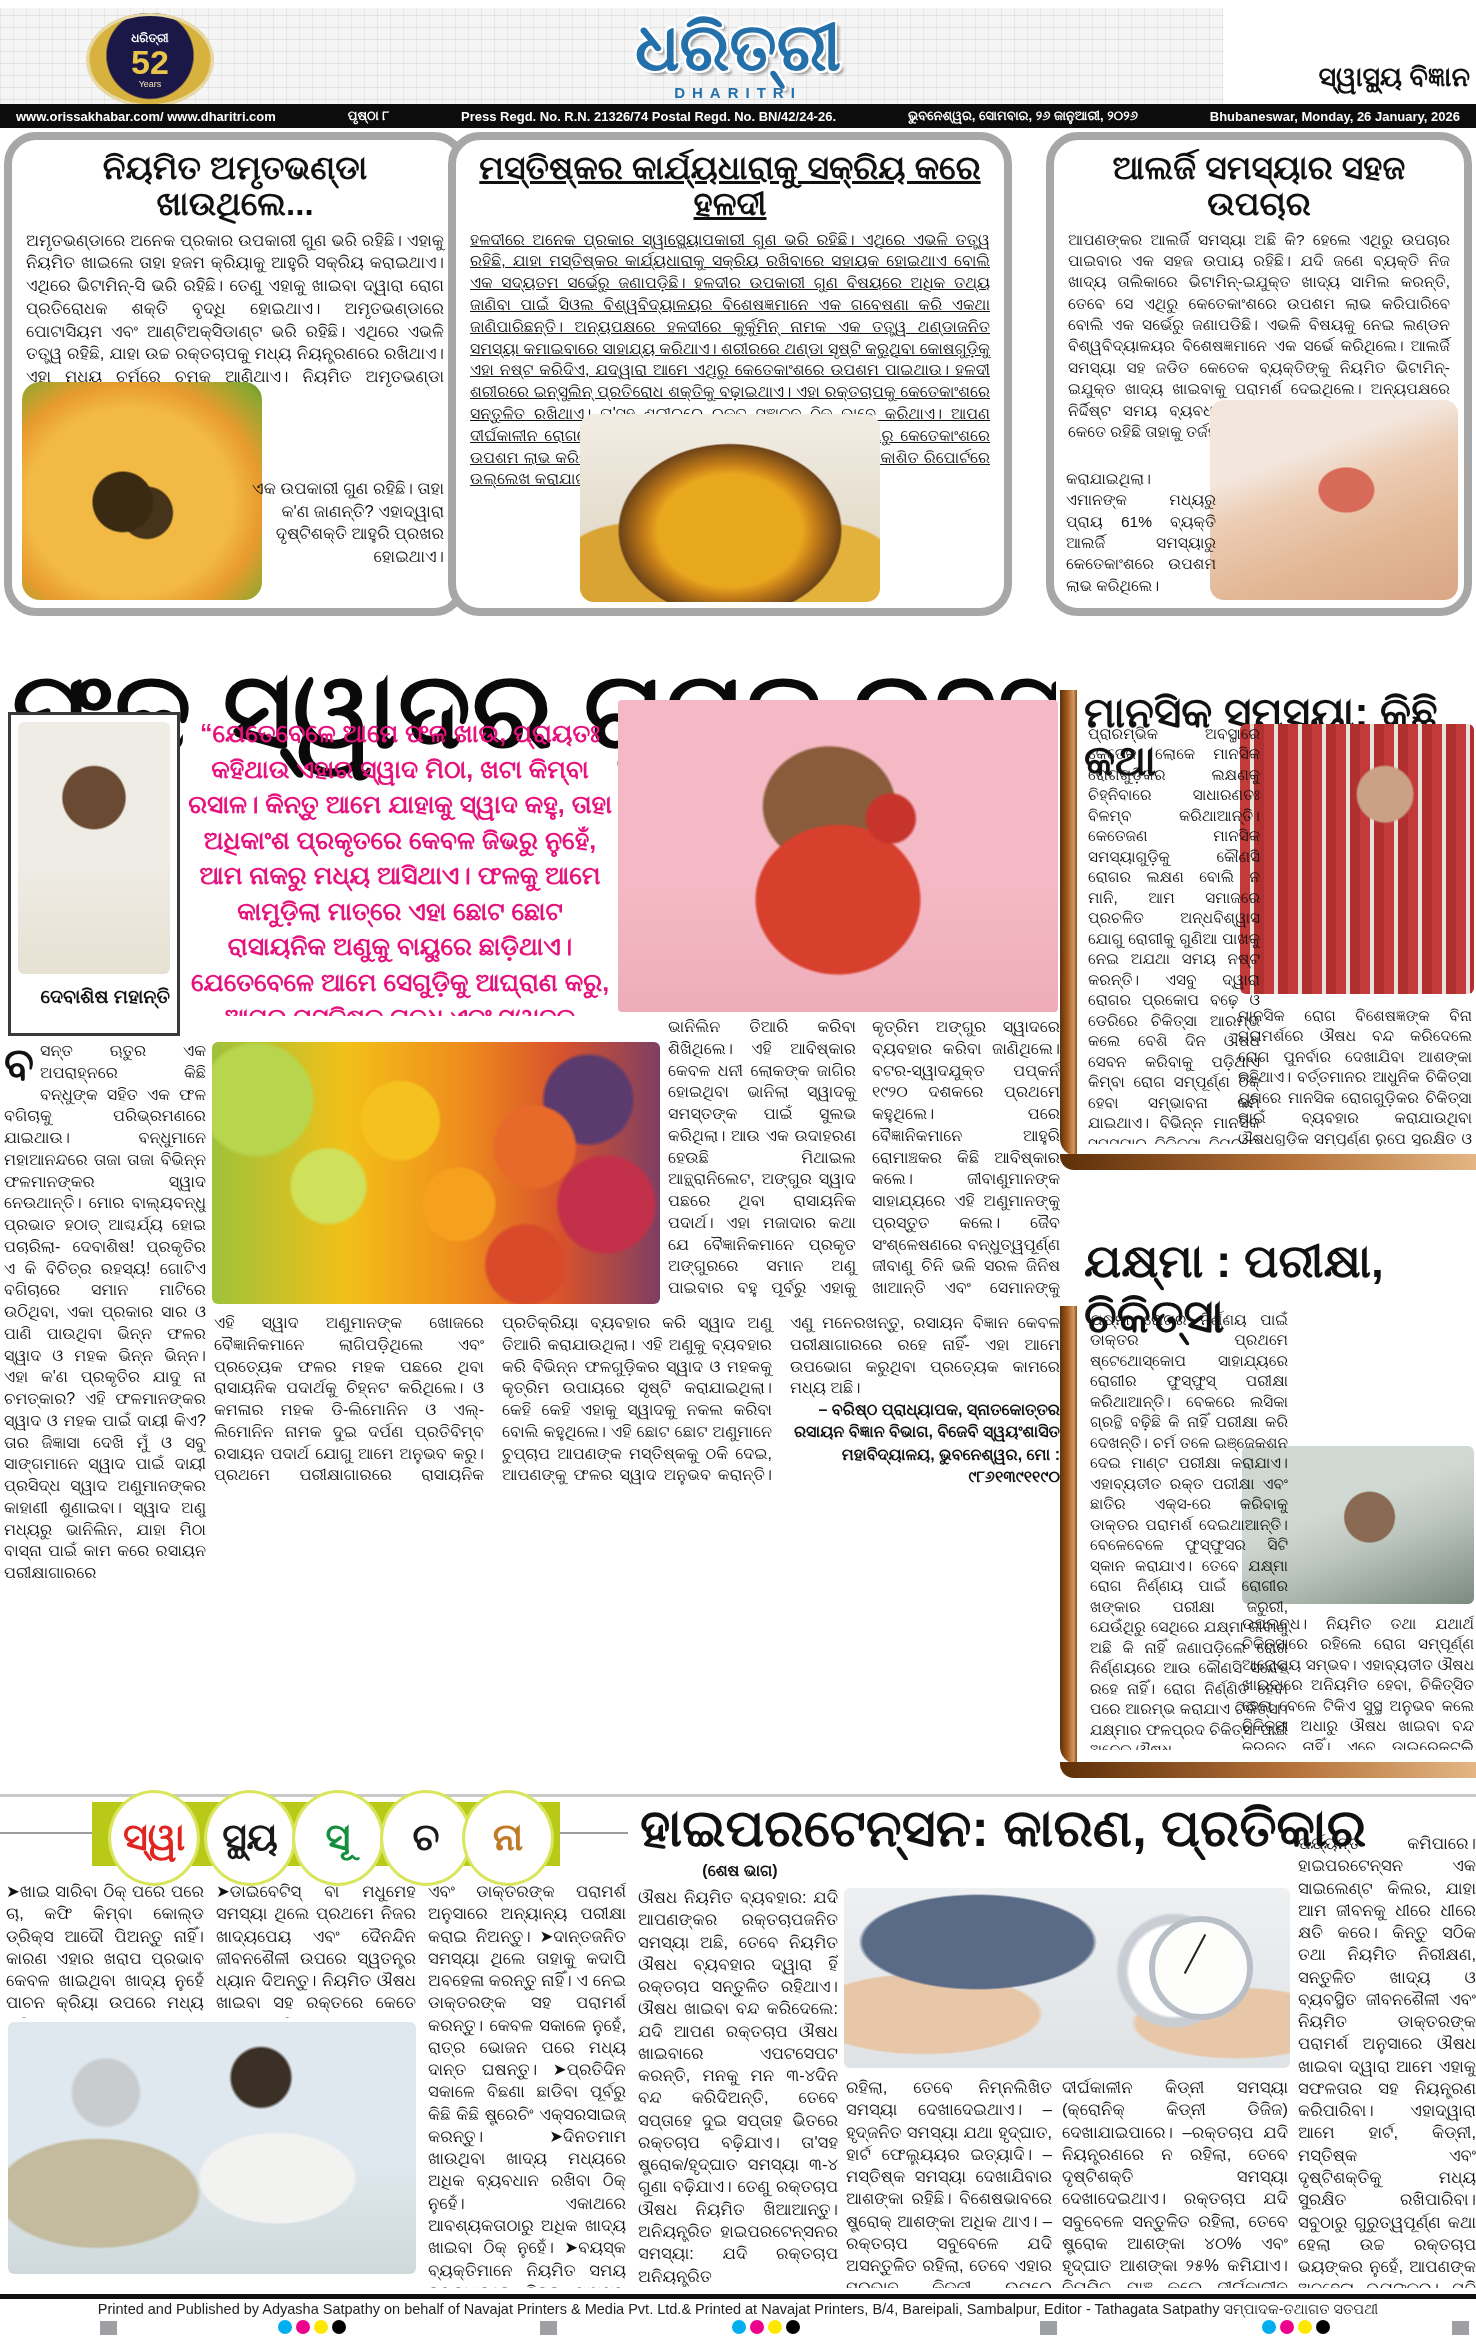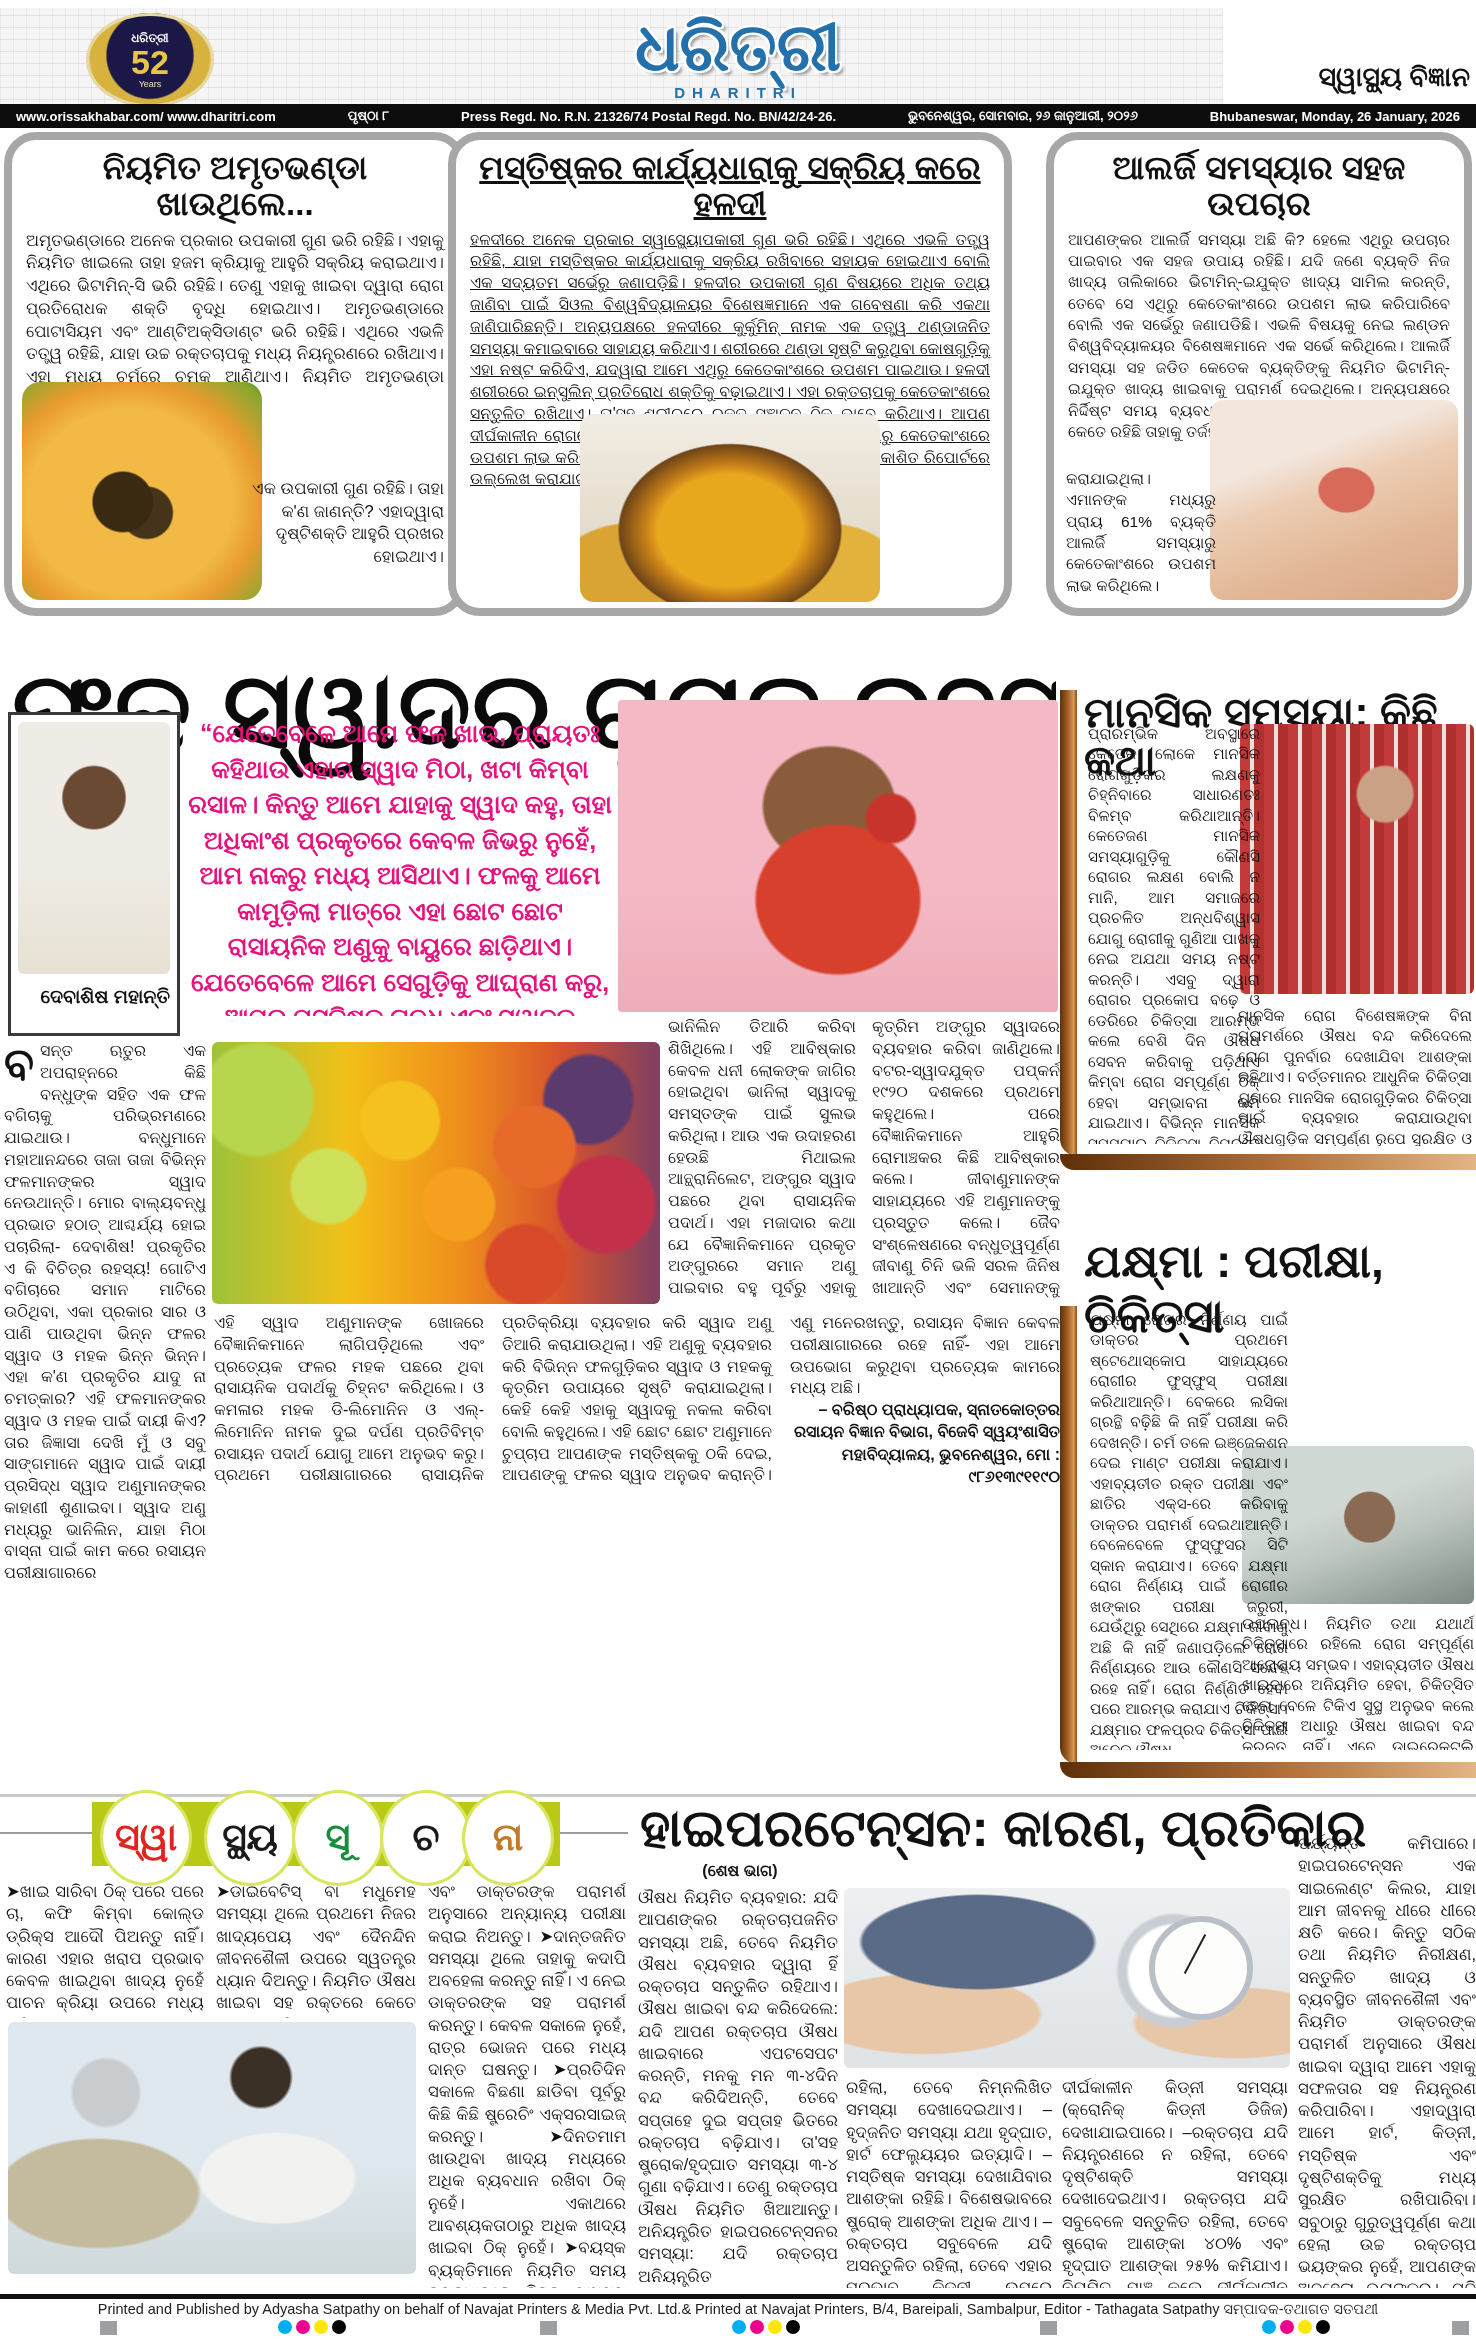--- a/index.html
+++ b/index.html
@@ -120,7 +120,7 @@
   .ht-banner{left:92px;top:1802px;width:468px;height:64px;background:#b9c918;}
   .ht-oval{position:absolute;top:1790px;width:86px;height:90px;background:#ffffff;border:3px solid #d9e55b;
     border-radius:50%;display:flex;align-items:center;justify-content:center;font-size:38px;font-weight:900;}
-  .o0{left:100px;color:#e02521;} .o1{left:204px;color:#1a1a1a;} .o2{left:292px;color:#14903c;}
+  .o0{left:108px;color:#e02521;} .o1{left:204px;color:#1a1a1a;} .o2{left:292px;color:#14903c;}
   .o3{left:380px;color:#1a1a1a;} .o4{left:462px;color:#c07b28;}
   .htxt{position:absolute;font-size:16.5px;line-height:1.35;text-align:justify;overflow:hidden;}
   .ht1{left:6px;top:1880px;width:198px;height:138px;}

